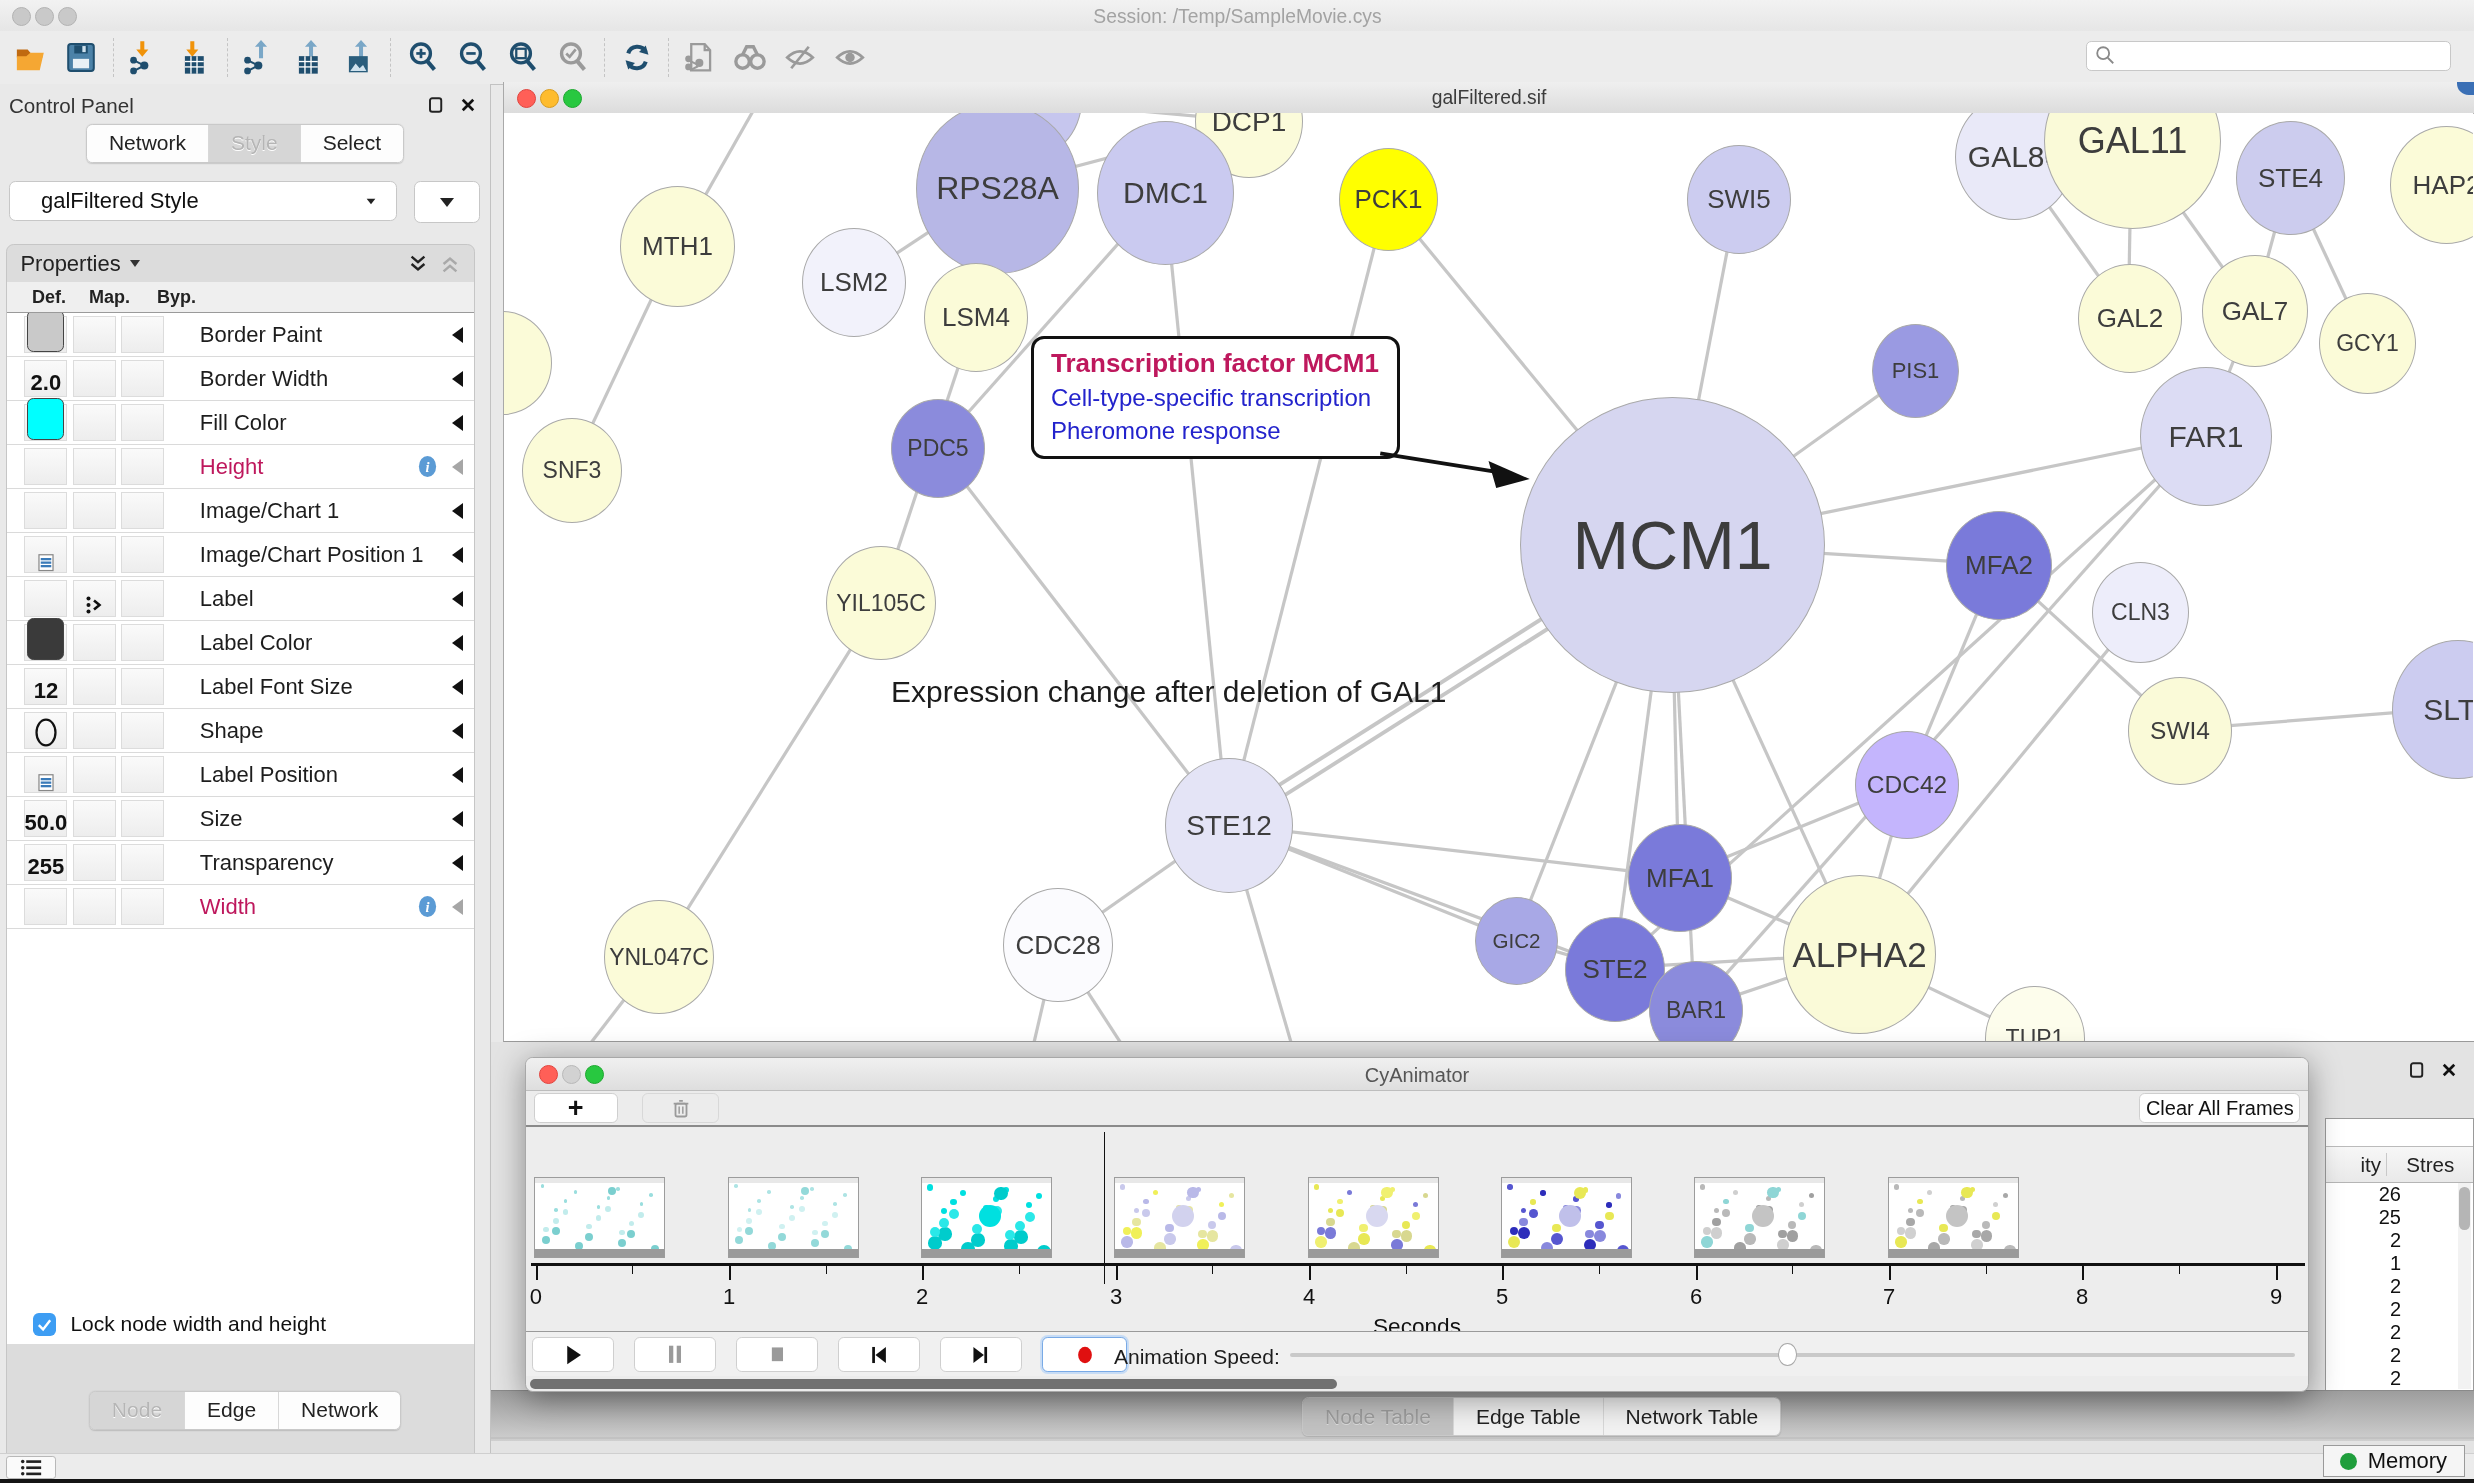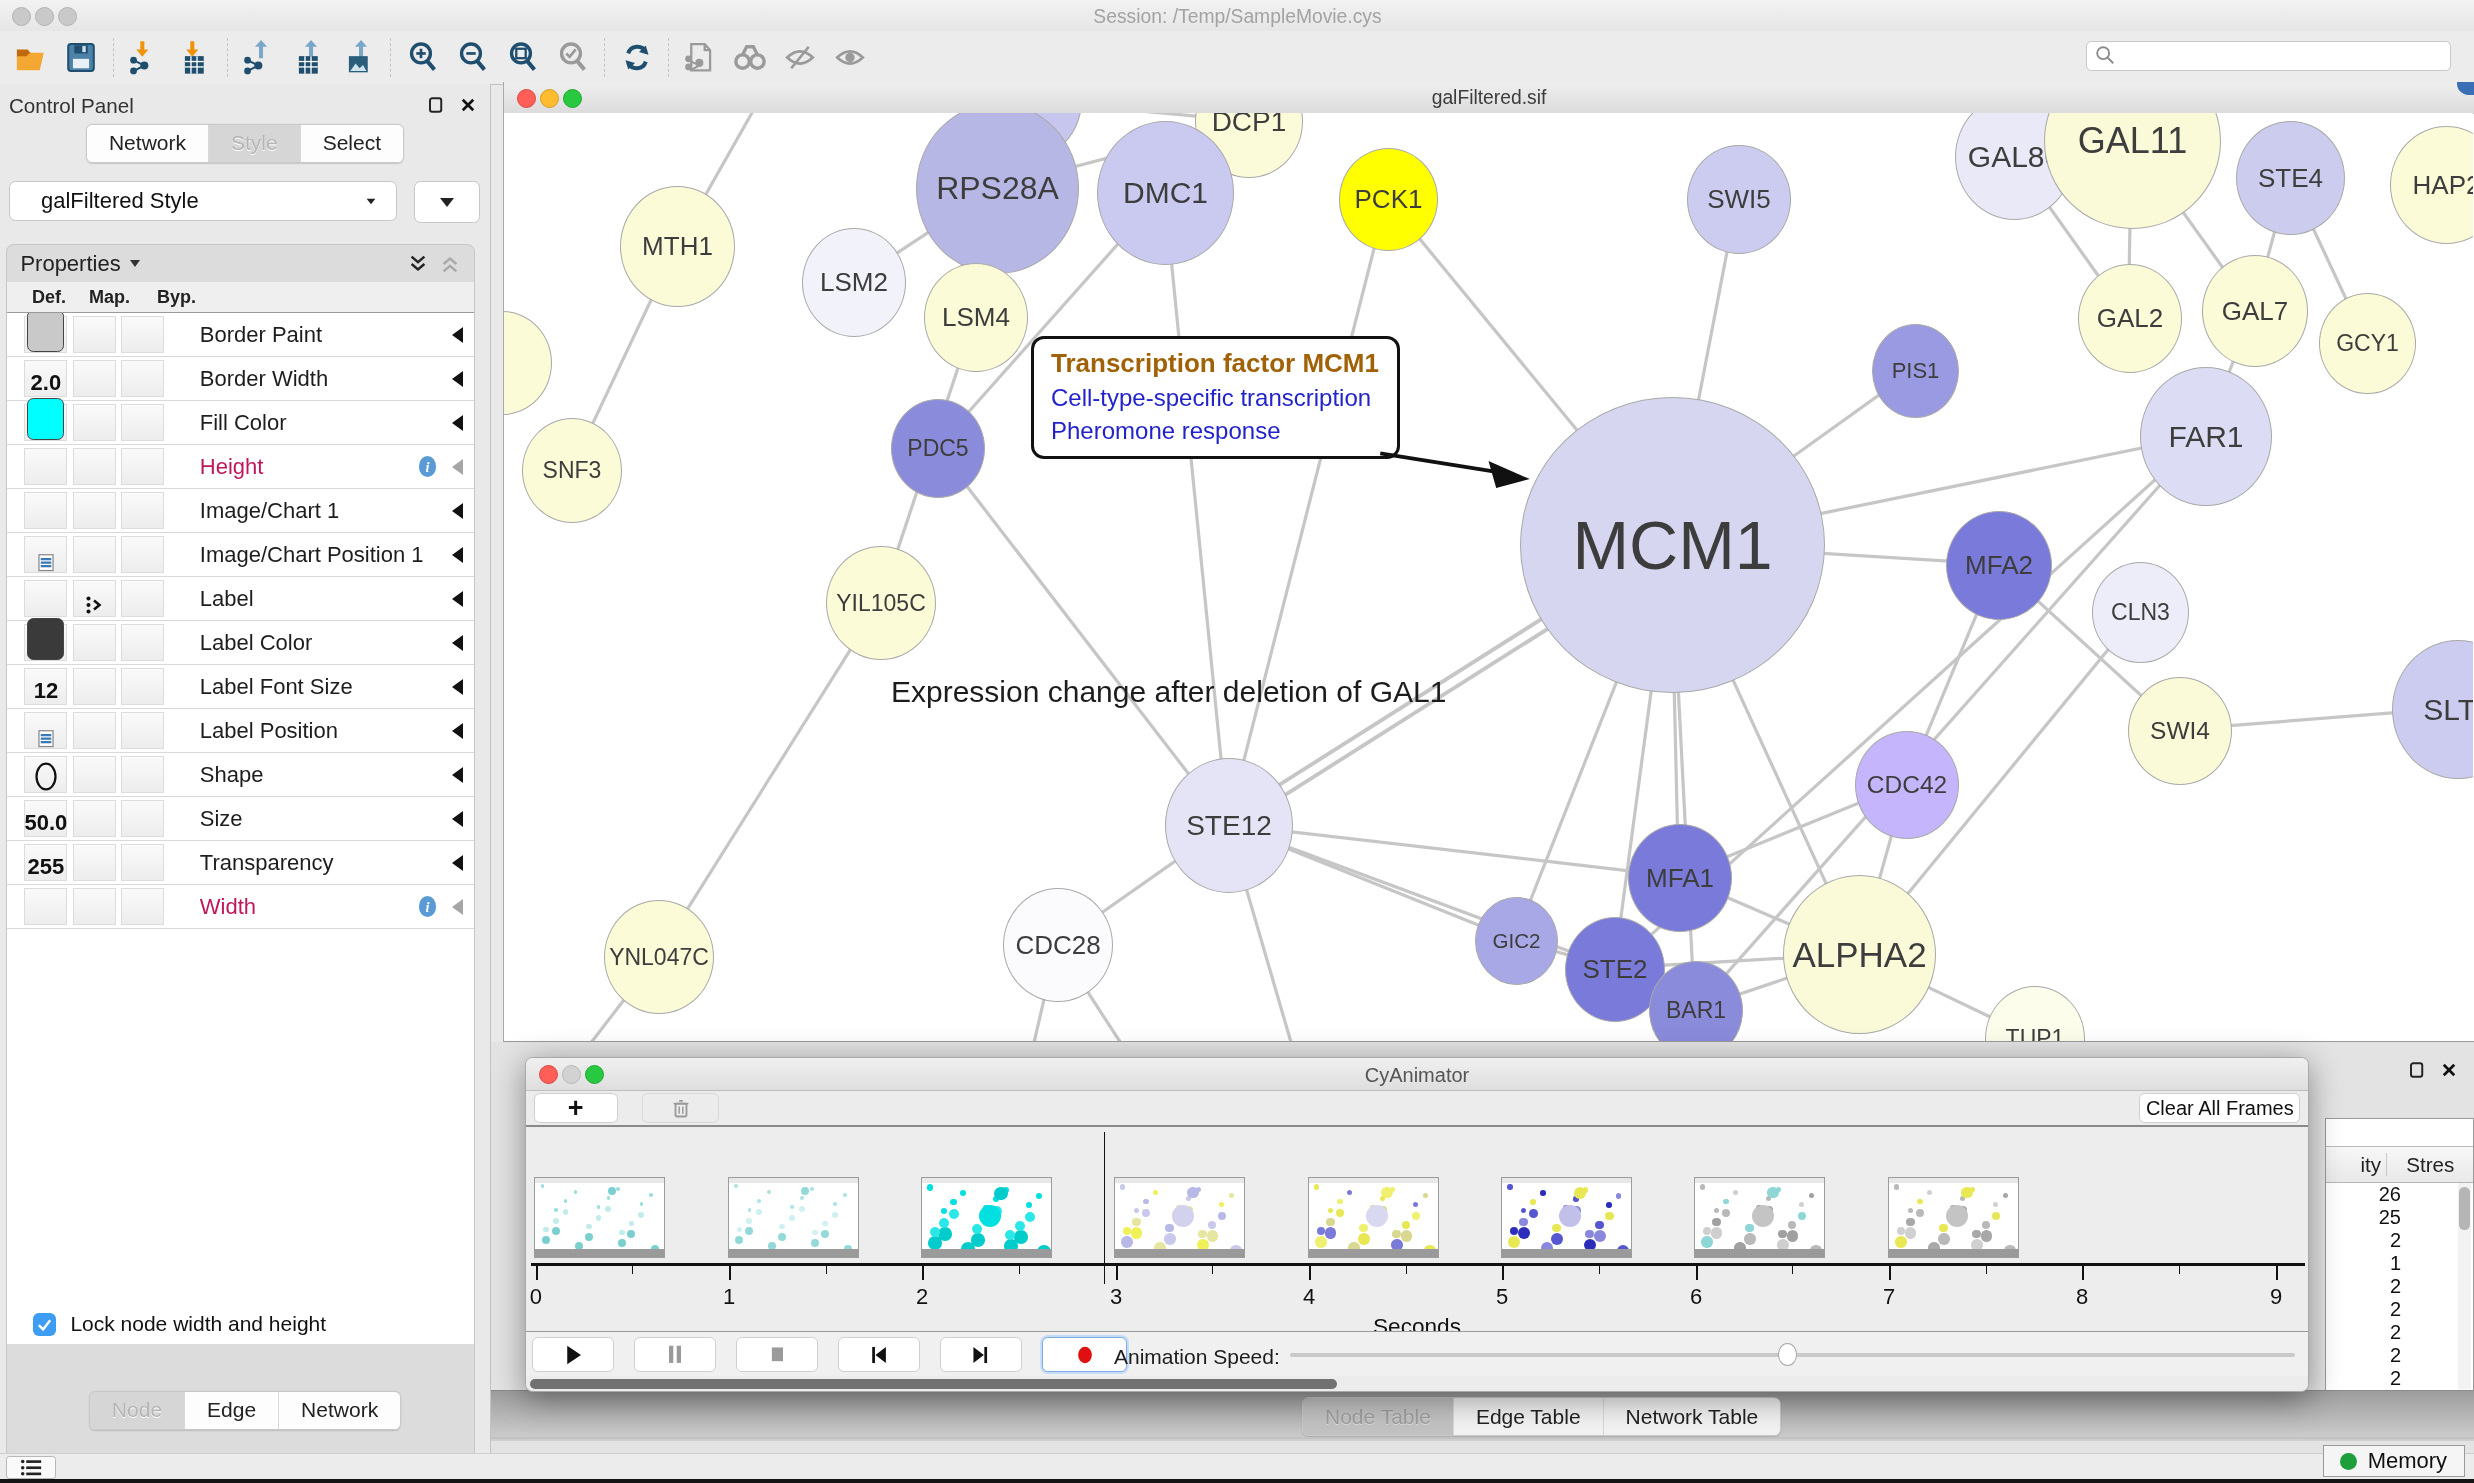--- a/index.html
+++ b/index.html
@@ -96,7 +96,7 @@
   .node span{white-space:nowrap;}
   #annotation{position:absolute;left:527px;top:223px;width:369px;height:123px;background:#fff;
     border:3.9px solid #111;border-radius:13px;box-sizing:border-box;padding:9px 17px;}
-  #annot-title{font-size:26px;font-weight:bold;color:#a16207;}
+  #annot-title{font-size:26px;font-weight:bold;color:#be185d;}
   .annot-link{font-size:24px;color:#2323cc;margin-top:5.2px;}
   #caption{position:absolute;left:387px;top:562px;font-size:30px;color:#1c1c1c;}
 

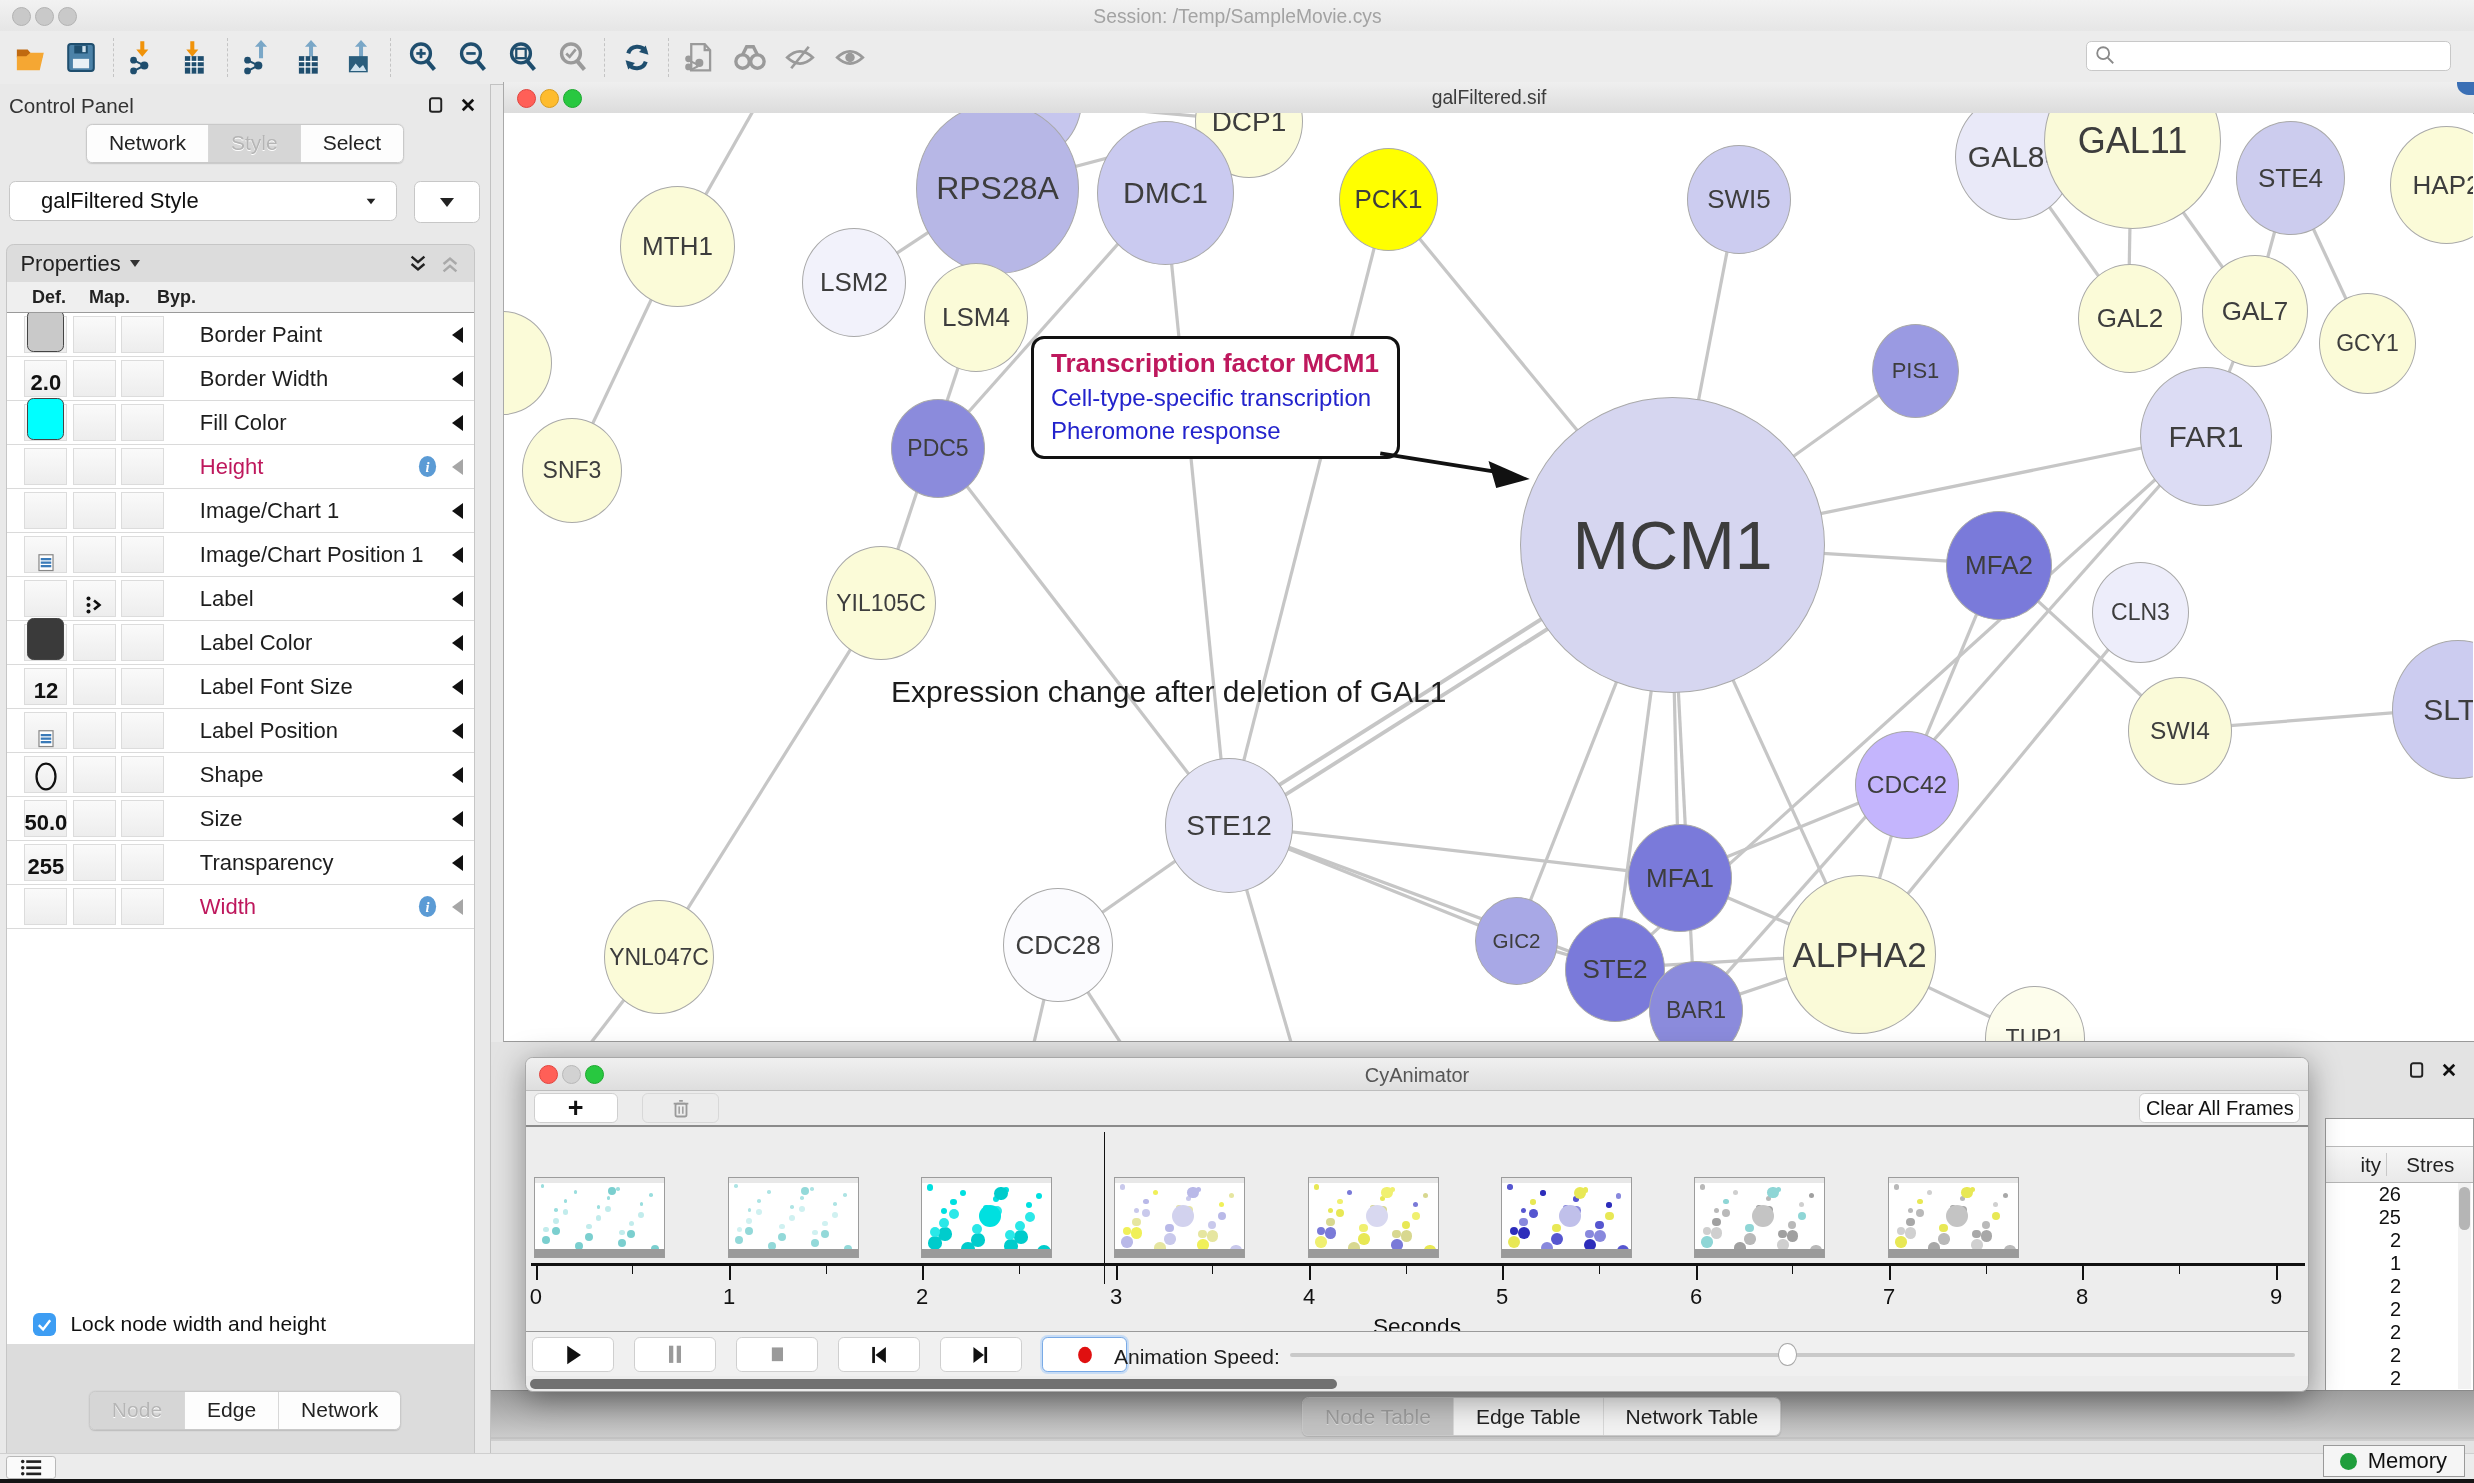--- a/index.html
+++ b/index.html
@@ -496,6 +496,19 @@
         </div>
         <div class="prow">
           <div class="pcell">
+            <svg width="26" height="31" viewBox="0 0 30 36">
+              <ellipse cx="15" cy="18" rx="11" ry="15" fill="none" stroke="#111" stroke-width="2.6"></ellipse>
+            </svg>
+          </div>
+          <div class="pcell"></div>
+          <div class="pcell"></div>
+          <span class="plabel">Shape</span>
+          <span class="prow-right">
+            <span class="tri-left"></span>
+          </span>
+        </div>
+        <div class="prow">
+          <div class="pcell">
             <svg width="22" height="19.3" viewBox="0 0 24 22">
               <rect x="4" y="2" width="16" height="18" fill="#fff" stroke="#888" stroke-width="1.4"></rect>
               <g stroke="#3a7ab8" stroke-width="2.6">
@@ -508,19 +521,6 @@
           <div class="pcell"></div>
           <div class="pcell"></div>
           <span class="plabel">Label Position</span>
-          <span class="prow-right">
-            <span class="tri-left"></span>
-          </span>
-        </div>
-        <div class="prow">
-          <div class="pcell">
-            <svg width="26" height="31" viewBox="0 0 30 36">
-              <ellipse cx="15" cy="18" rx="11" ry="15" fill="none" stroke="#111" stroke-width="2.6"></ellipse>
-            </svg>
-          </div>
-          <div class="pcell"></div>
-          <div class="pcell"></div>
-          <span class="plabel">Shape</span>
           <span class="prow-right">
             <span class="tri-left"></span>
           </span>

